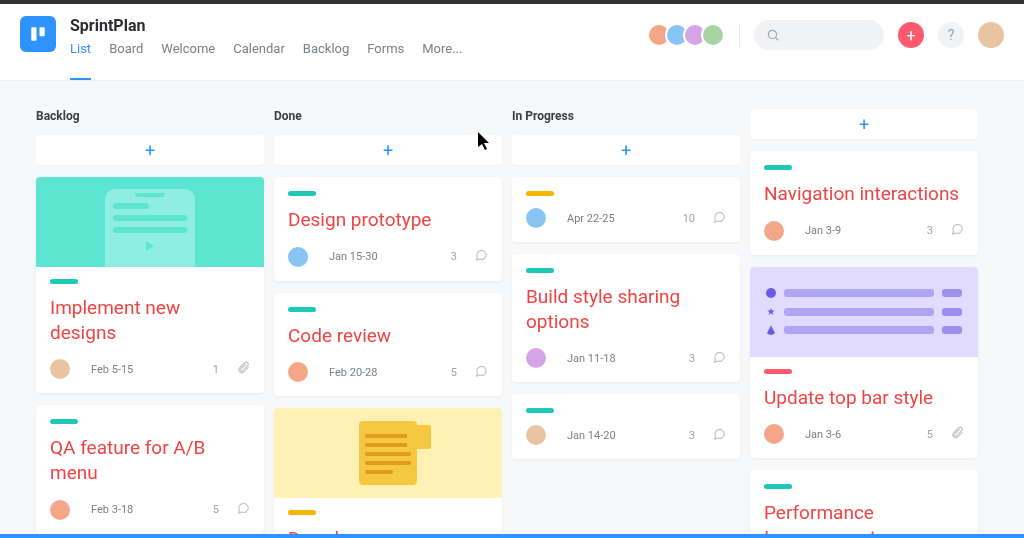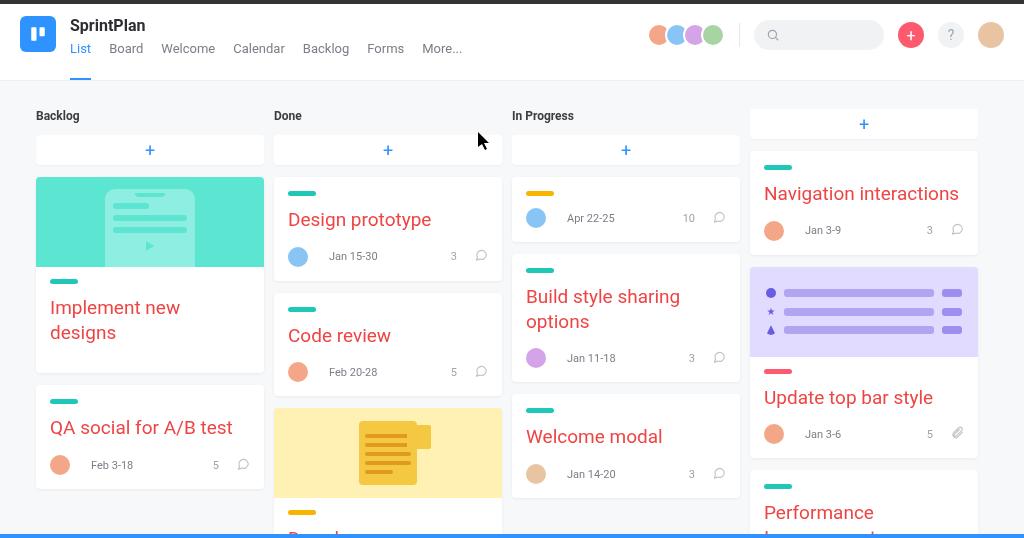--- a/index.html
+++ b/index.html
@@ -120,6 +120,14 @@
         </div>
         <div class="stripe c-teal"></div>
         <div class="card-title">Implement new designs</div>
+        <div class="meta">
+          <div class="m-av av5"></div>
+          <div class="m-date">Feb 5-15</div>
+          <div class="m-count">1</div>
+          <div class="m-icon"><svg viewBox="0 0 24 24">
+              <path d="M21 11l-8 8a5 5 0 01-7-7l9-9a3.5 3.5 0 015 5l-9 9a2 2 0 01-3-3l8-8" stroke-linecap="round"></path>
+            </svg></div>
+        </div>
       </div>
       <div class="card">
         <div class="stripe c-teal"></div>

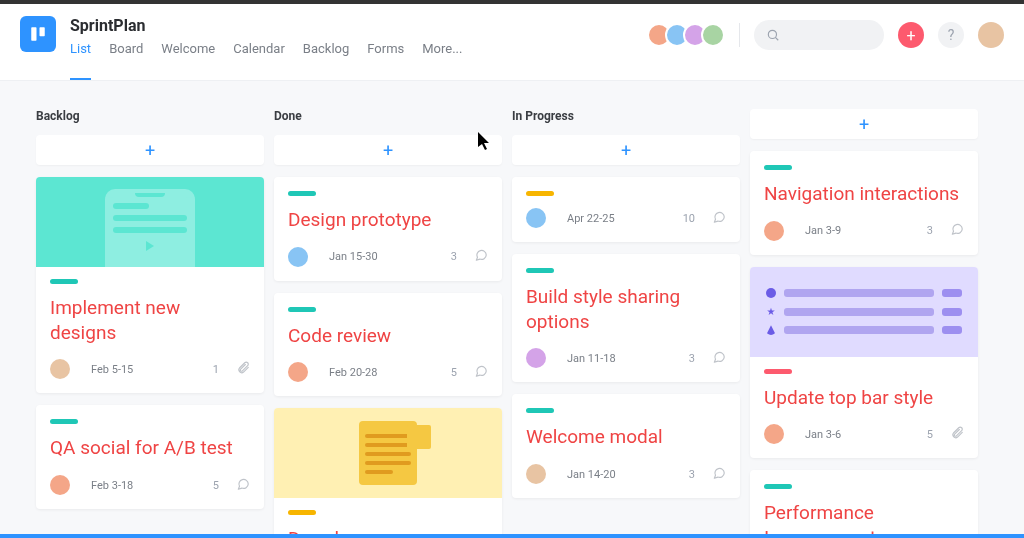--- a/index.html
+++ b/index.html
@@ -131,7 +131,7 @@
       </div>
       <div class="card">
         <div class="stripe c-teal"></div>
-        <div class="card-title">QA social for A/B test</div>
+        <div class="card-title">QA feature for A/B menu</div>
         <div class="meta">
           <div class="m-av av1"></div>
           <div class="m-date">Feb 3-18</div>

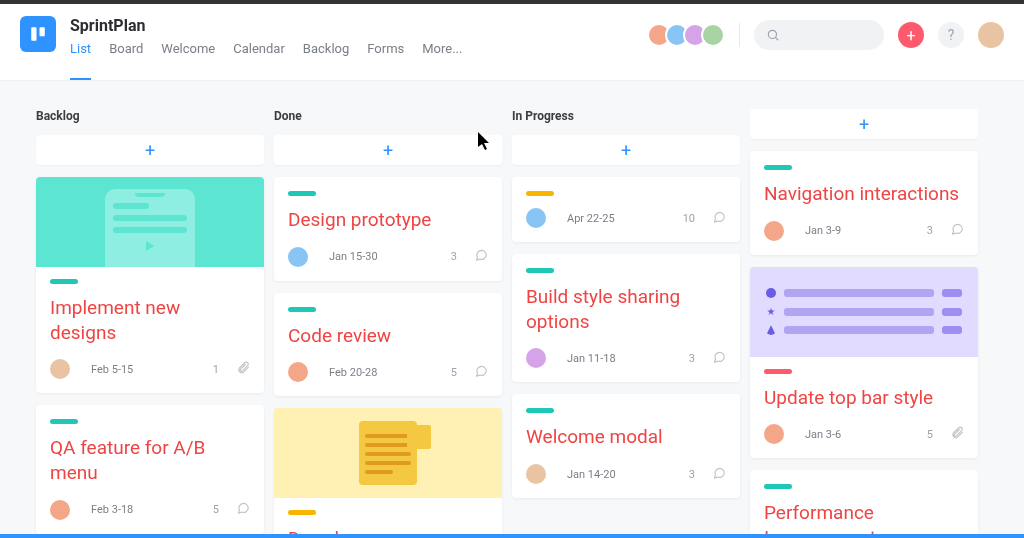--- a/index.html
+++ b/index.html
@@ -218,7 +218,6 @@
       </div>
       <div class="card">
         <div class="stripe c-teal"></div>
-        <div class="card-title">Welcome modal</div>
         <div class="meta">
           <div class="m-av av5"></div>
           <div class="m-date">Jan 14-20</div>

